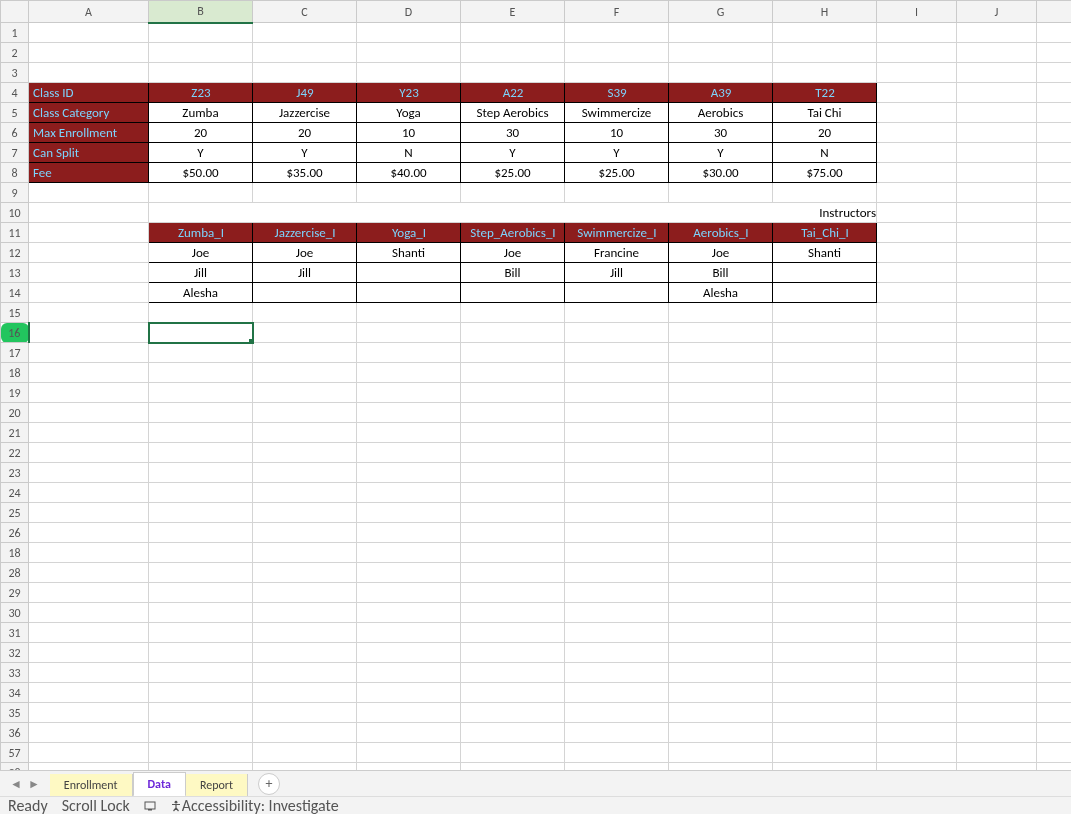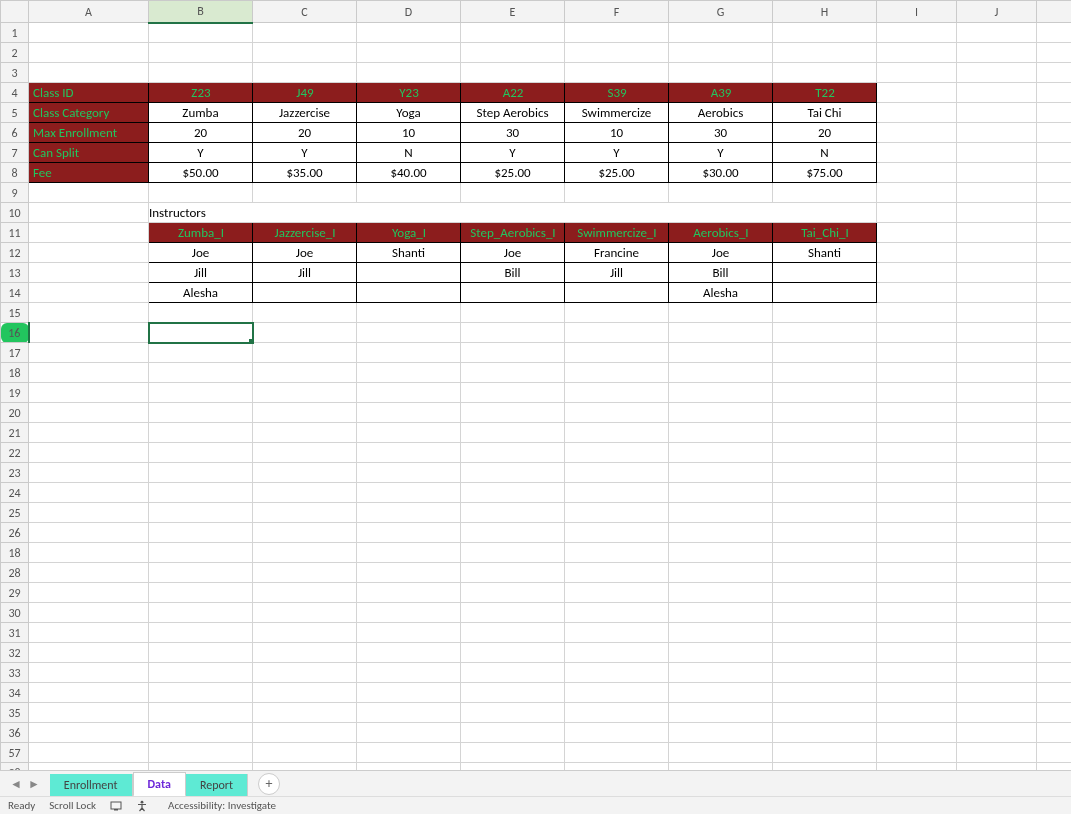--- a/index.html
+++ b/index.html
@@ -64,7 +64,7 @@
   
   .darkhdr {
     background: #8c1d1d;
-    color: #22c55e;
+    color: #7dd3fc;
     font-weight: bold;
     padding-left: 4px;
     border: 1px solid #000 !important;

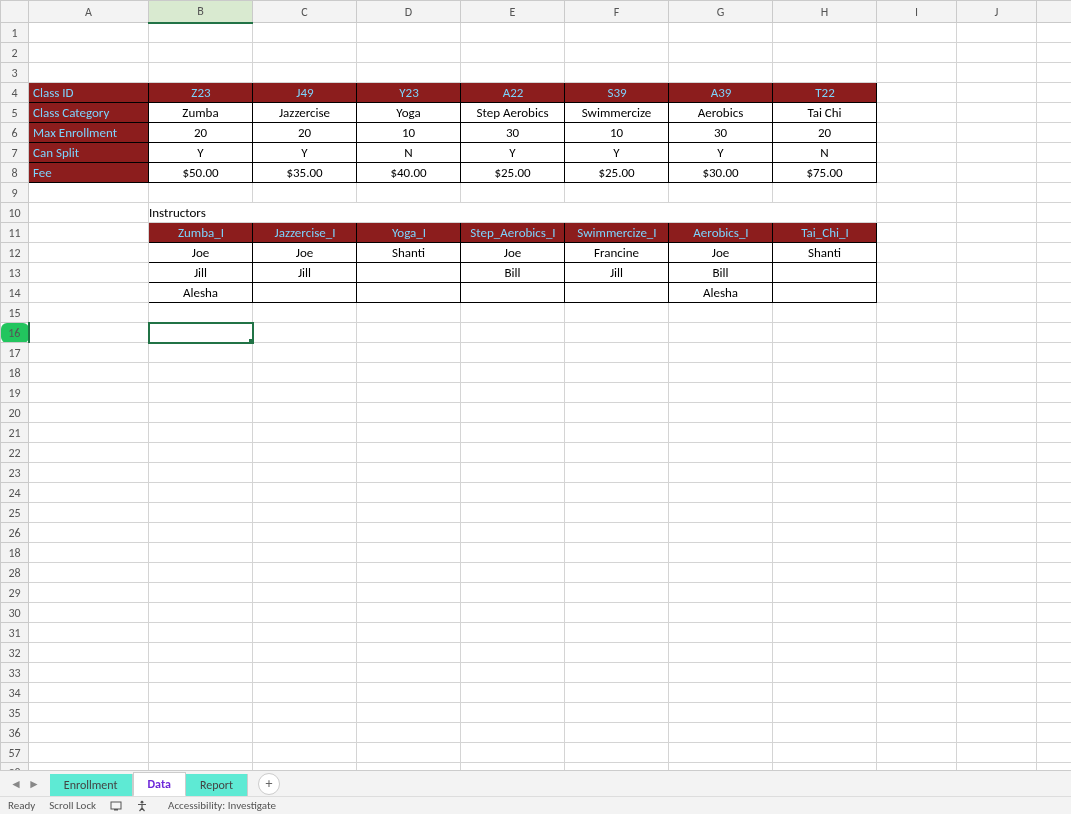--- a/index.html
+++ b/index.html
@@ -77,7 +77,7 @@
     margin-top: 12px;
   }
   .instr-title {
-    text-align: left;
+    text-align: right;
     font-weight: bold;
     background: #fff;
   }

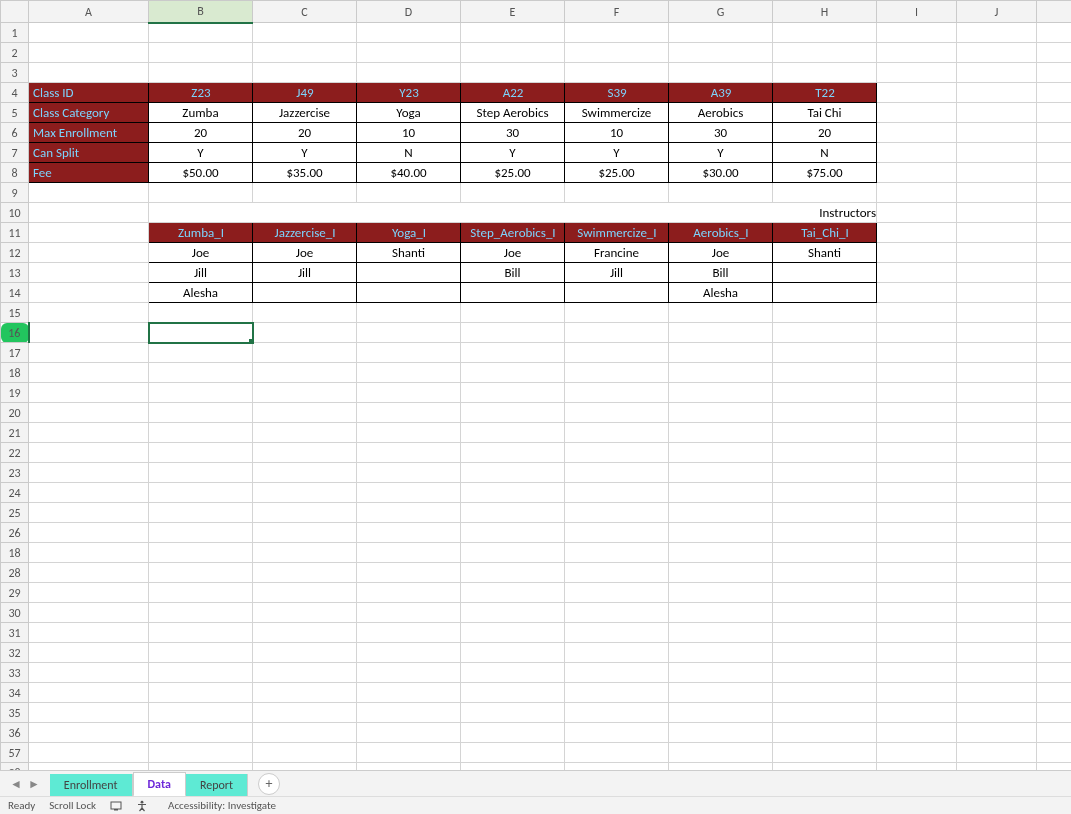--- a/index.html
+++ b/index.html
@@ -118,7 +118,7 @@
   .tab {
     padding: 4px 14px;
     border-right: 1px solid #ccc;
-    background: #5eead4;
+    background: #fef9c3;
     color: #444;
     cursor: pointer;
   }

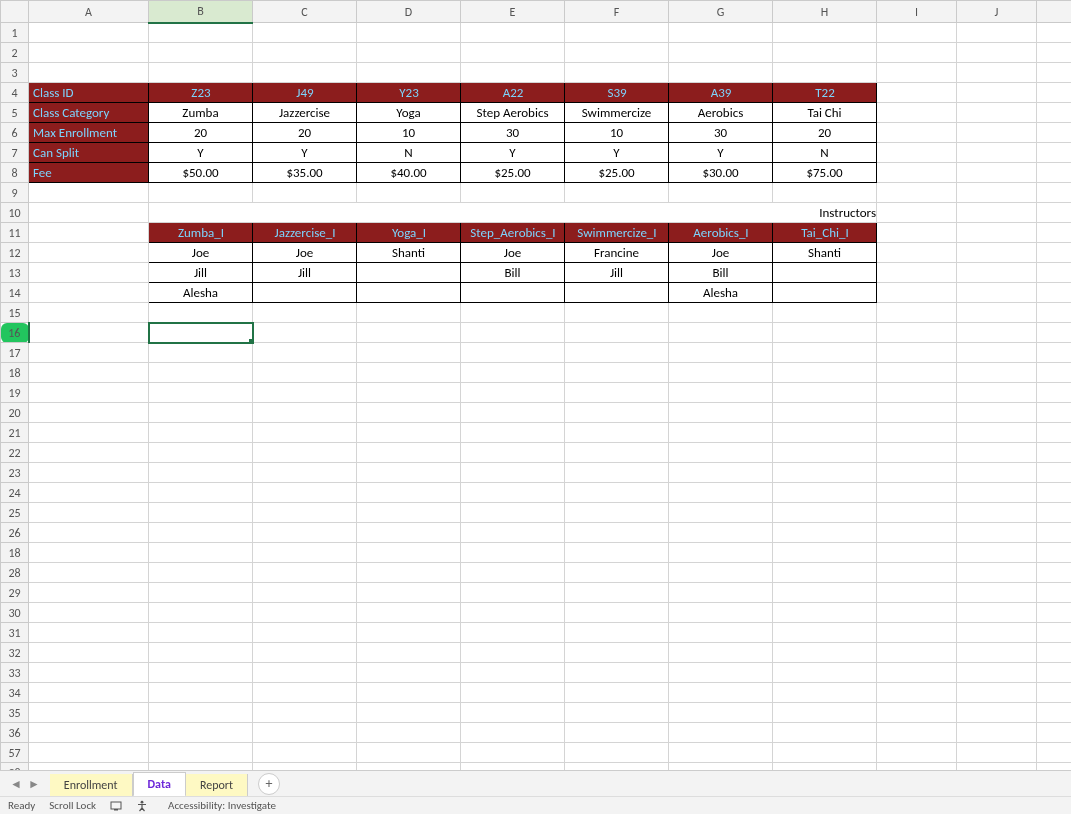--- a/index.html
+++ b/index.html
@@ -141,7 +141,7 @@
     position:absolute; bottom:0; left:0; right:0; height:18px;
     background:#f3f3f3; border-top:1px solid #ddd;
     display:flex; align-items:center; gap:14px;
-    font-size:11px; color:#555; padding:0 8px;
+    font-size:16px; color:#555; padding:0 8px;
   }
   .statusbar .iconsm { display:inline-flex; align-items:center; gap:20px; }
 </style>

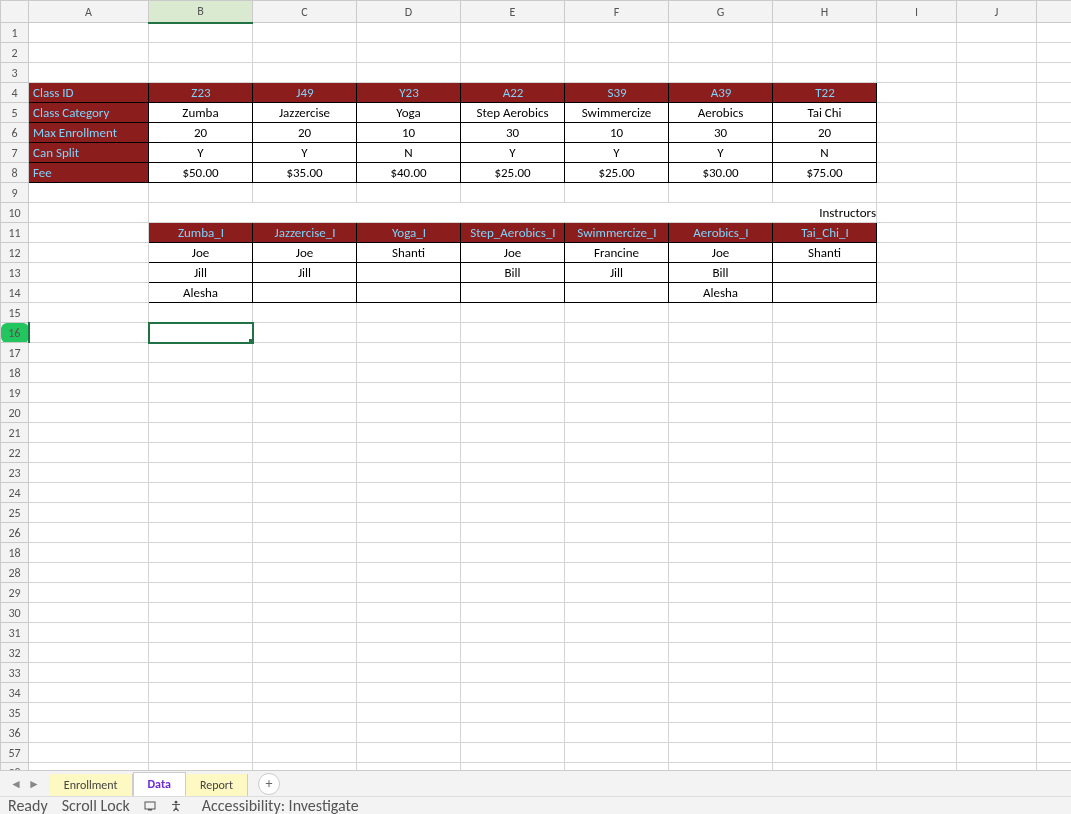--- a/index.html
+++ b/index.html
@@ -143,7 +143,7 @@
     display:flex; align-items:center; gap:14px;
     font-size:16px; color:#555; padding:0 8px;
   }
-  .statusbar .iconsm { display:inline-flex; align-items:center; gap:20px; }
+  .statusbar .iconsm { display:inline-flex; align-items:center; gap:0; }
 </style>
 </head>
 <body>

